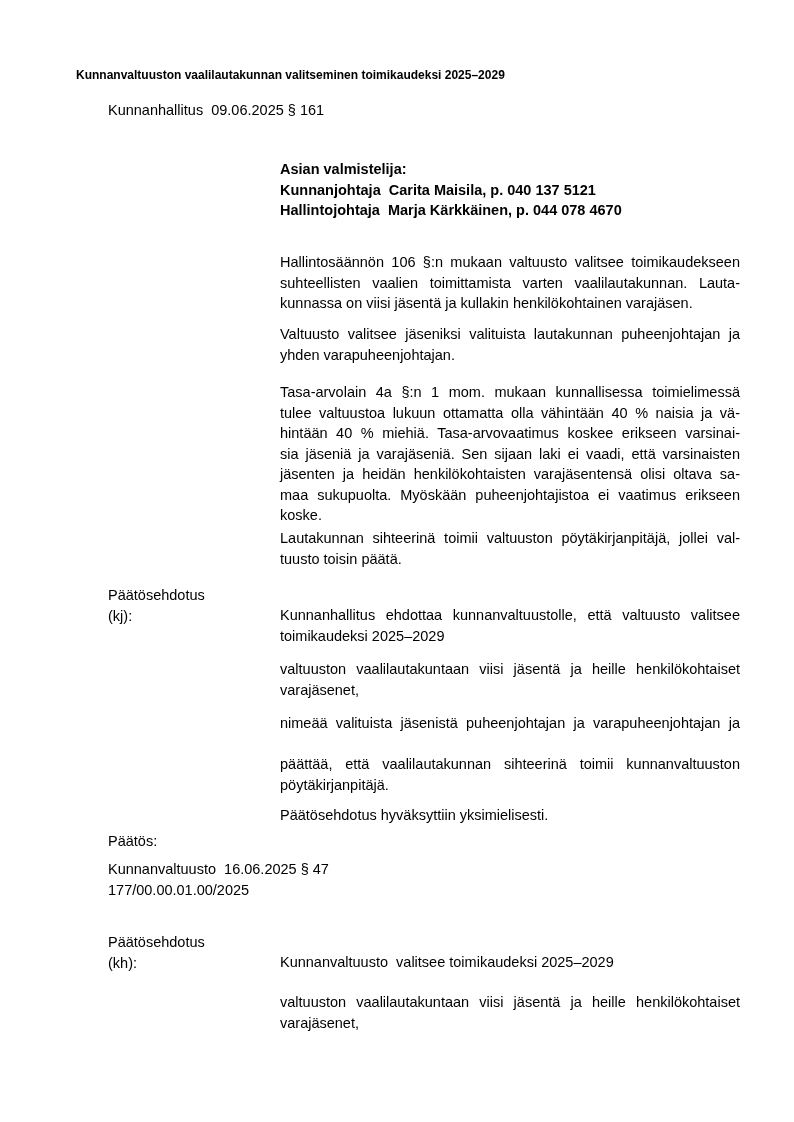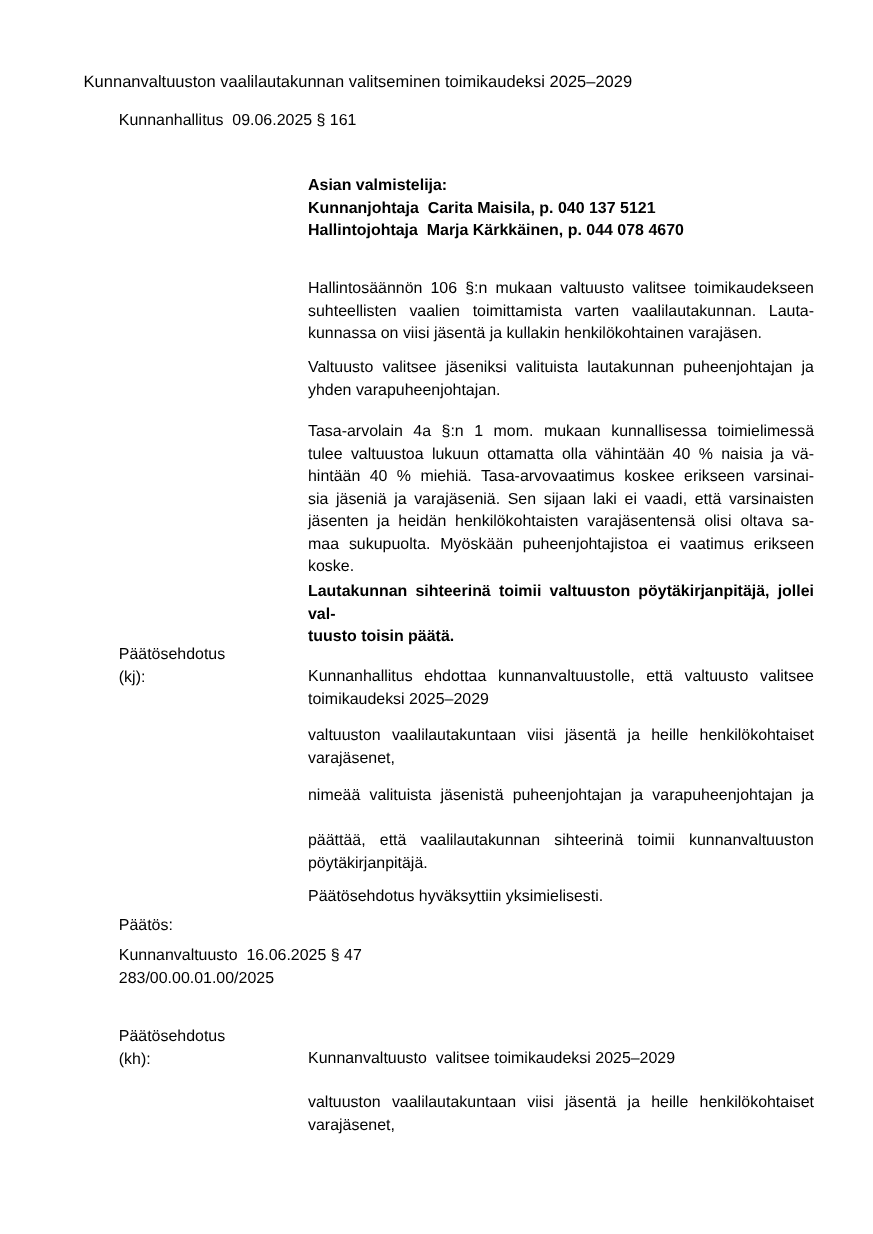--- a/index.html
+++ b/index.html
@@ -23,8 +23,8 @@
   .ln { white-space: pre-wrap; margin-left: 32px; }
   .j  { text-align: justify; text-align-last: justify; }
   .doc-title {
-    font-weight: 400;
-    font-size: 15px;
+    font-weight: 700;
+    font-size: 12px;
     white-space: nowrap;
   }
 </style>

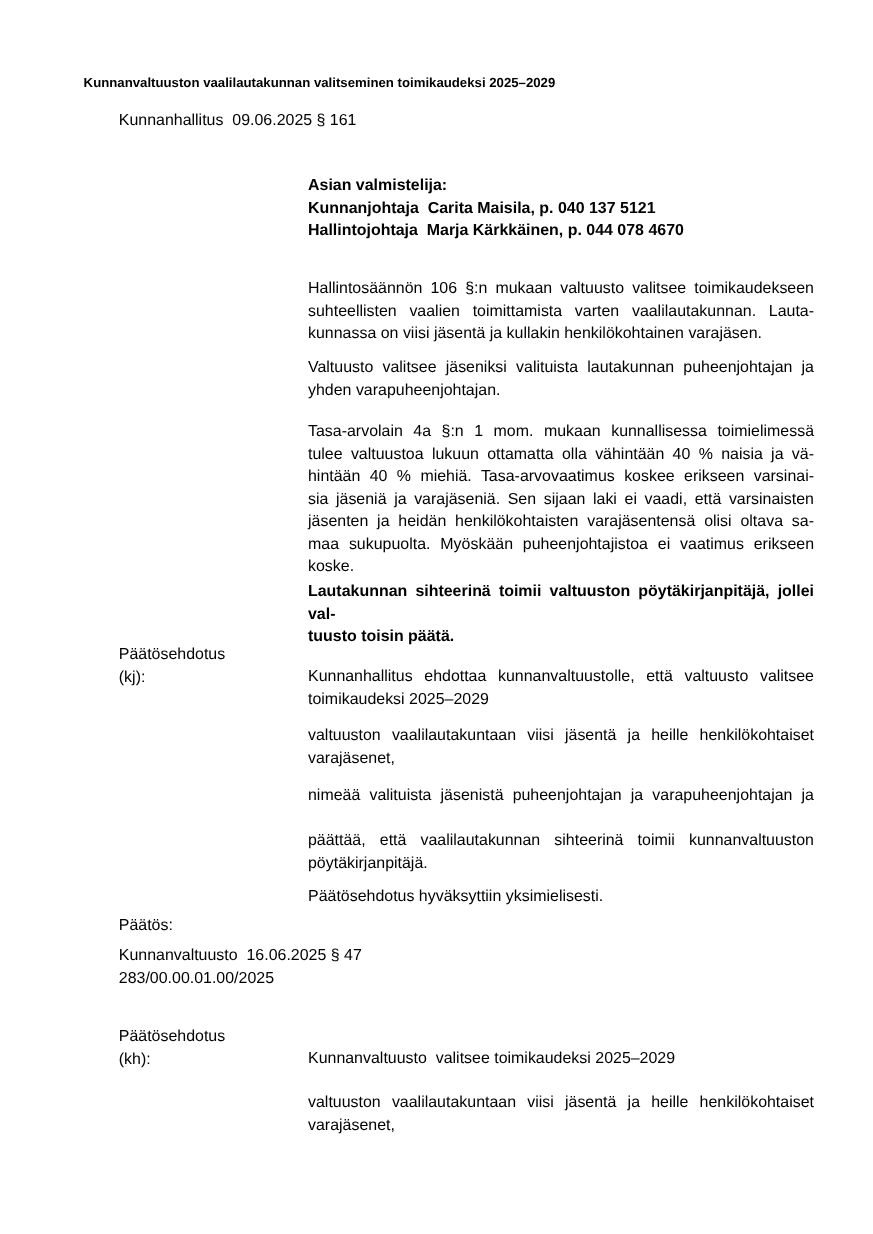--- a/index.html
+++ b/index.html
@@ -64,7 +64,7 @@
     <div class="ln">koske.</div>
   </div>
 
-  <div class="t col" style="left:248px; top:528px;font-weight:bold;">
+  <div class="t col" style="left:248px; top:528px;">
     <div class="ln j">Lautakunnan sihteerinä toimii valtuuston pöytäkirjanpitäjä, jollei val-</div>
     <div class="ln">tuusto toisin päätä.</div>
   </div>

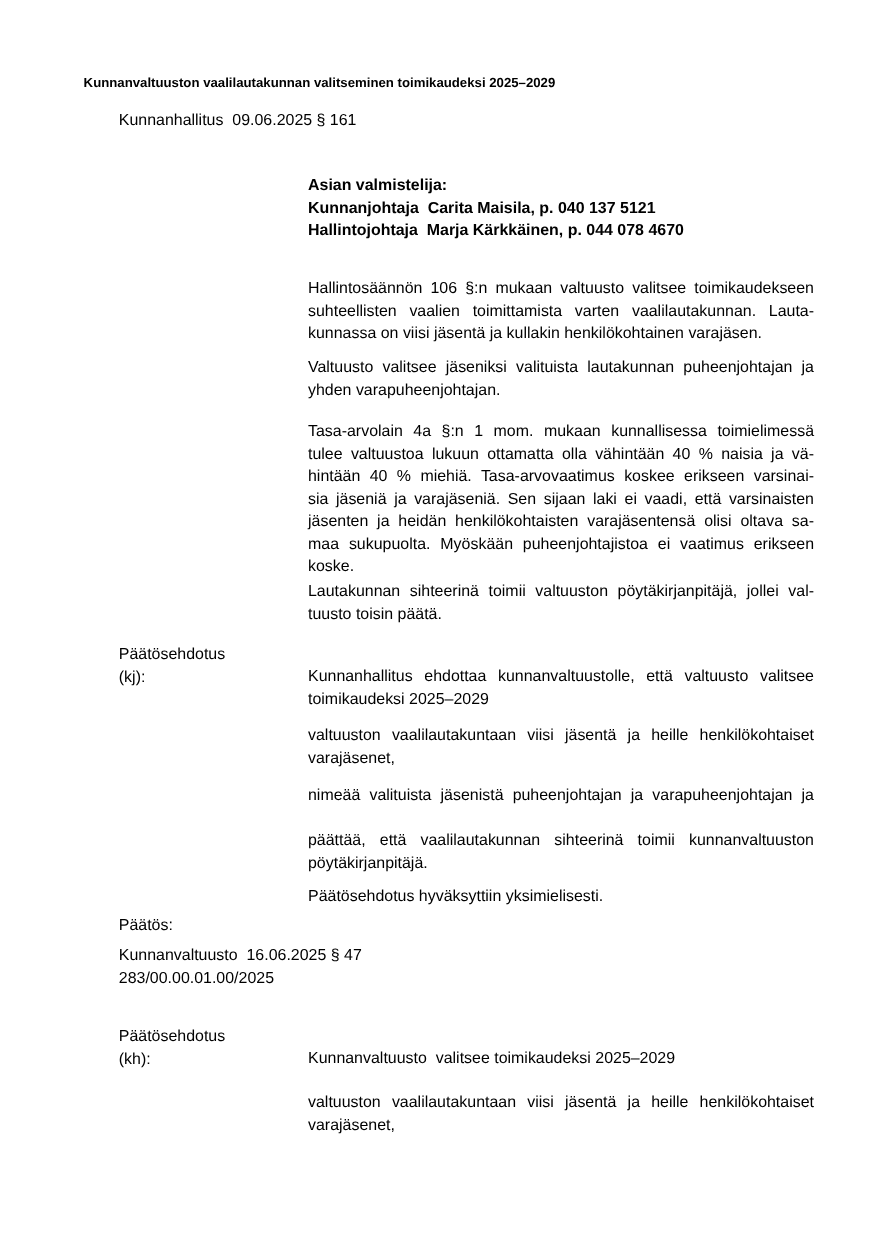--- a/index.html
+++ b/index.html
@@ -98,7 +98,7 @@
 
   <div class="t" style="left:76px; top:859px;">
     <div class="ln">Kunnanvaltuusto  16.06.2025 § 47</div>
-    <div class="ln">283/00.00.01.00/2025</div>
+    <div class="ln">177/00.00.01.00/2025</div>
   </div>
 
   <div class="t" style="left:76px; top:932px;">

